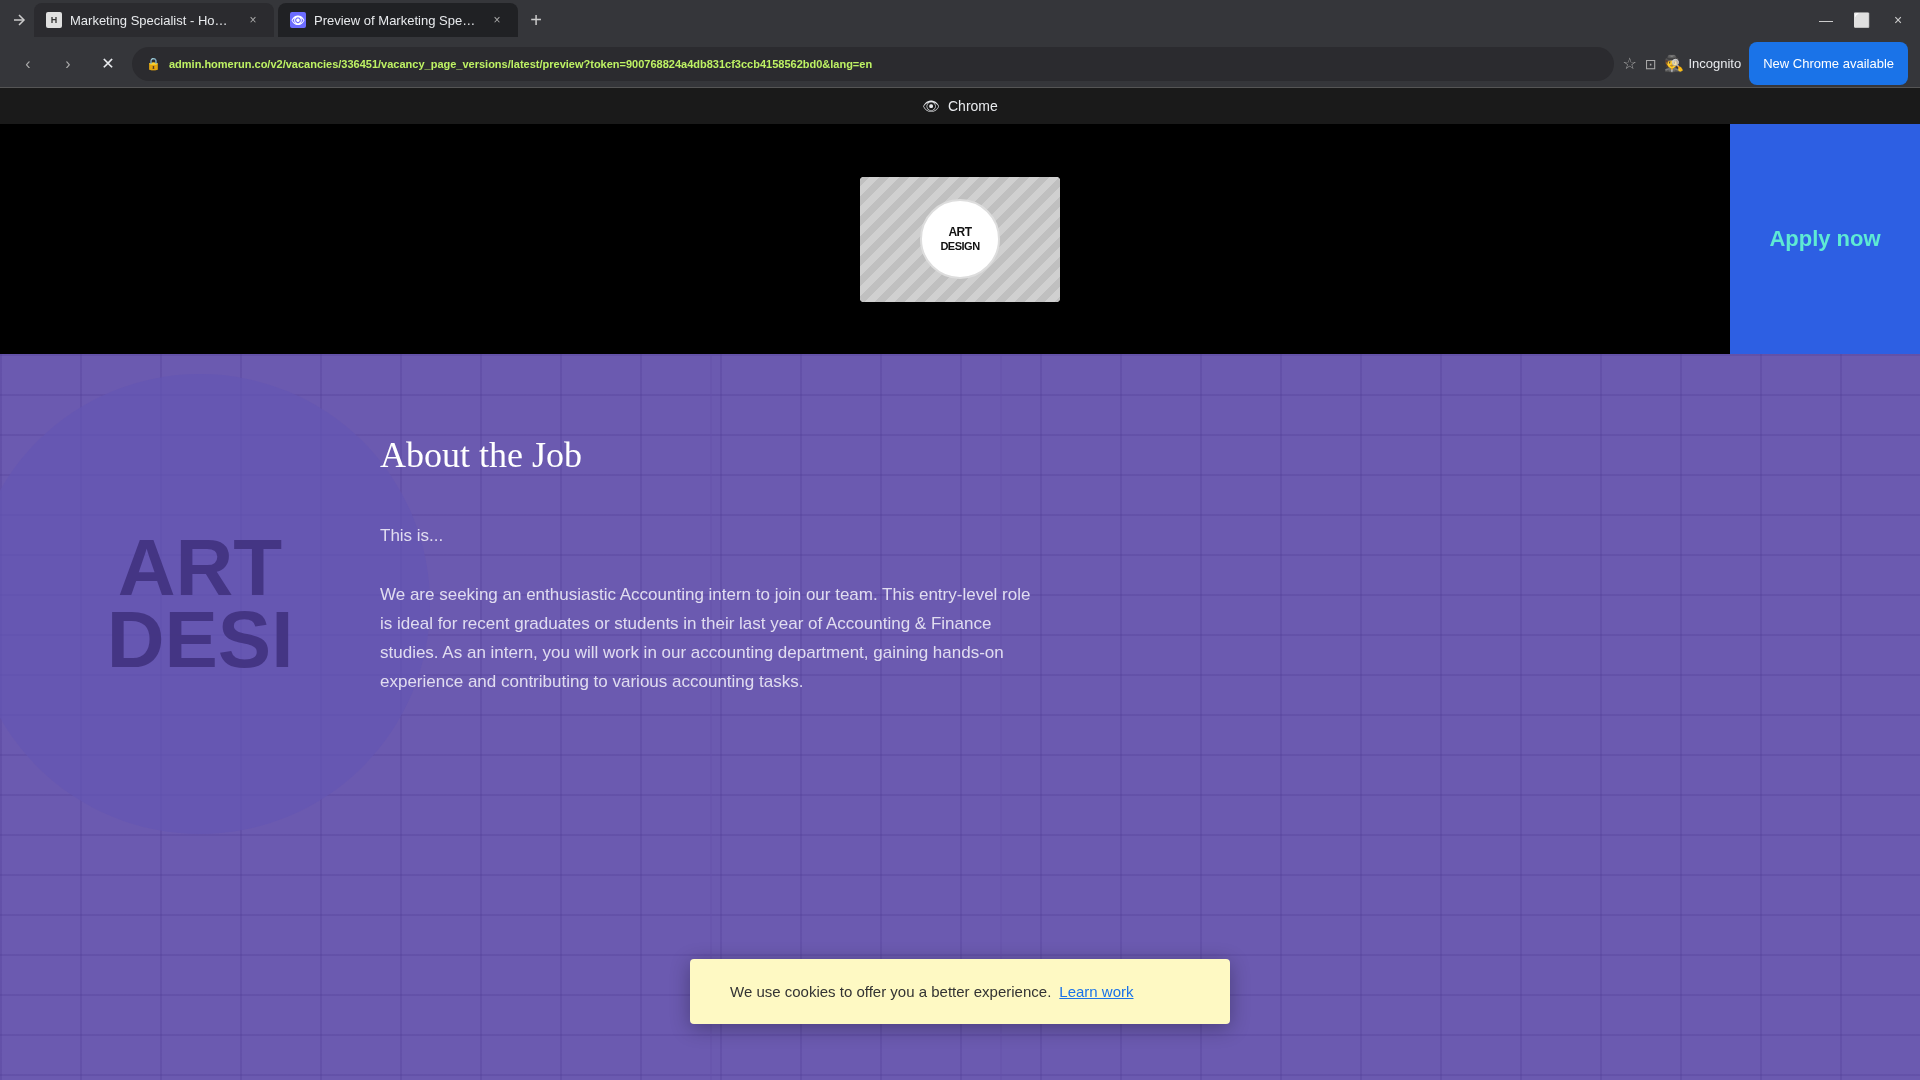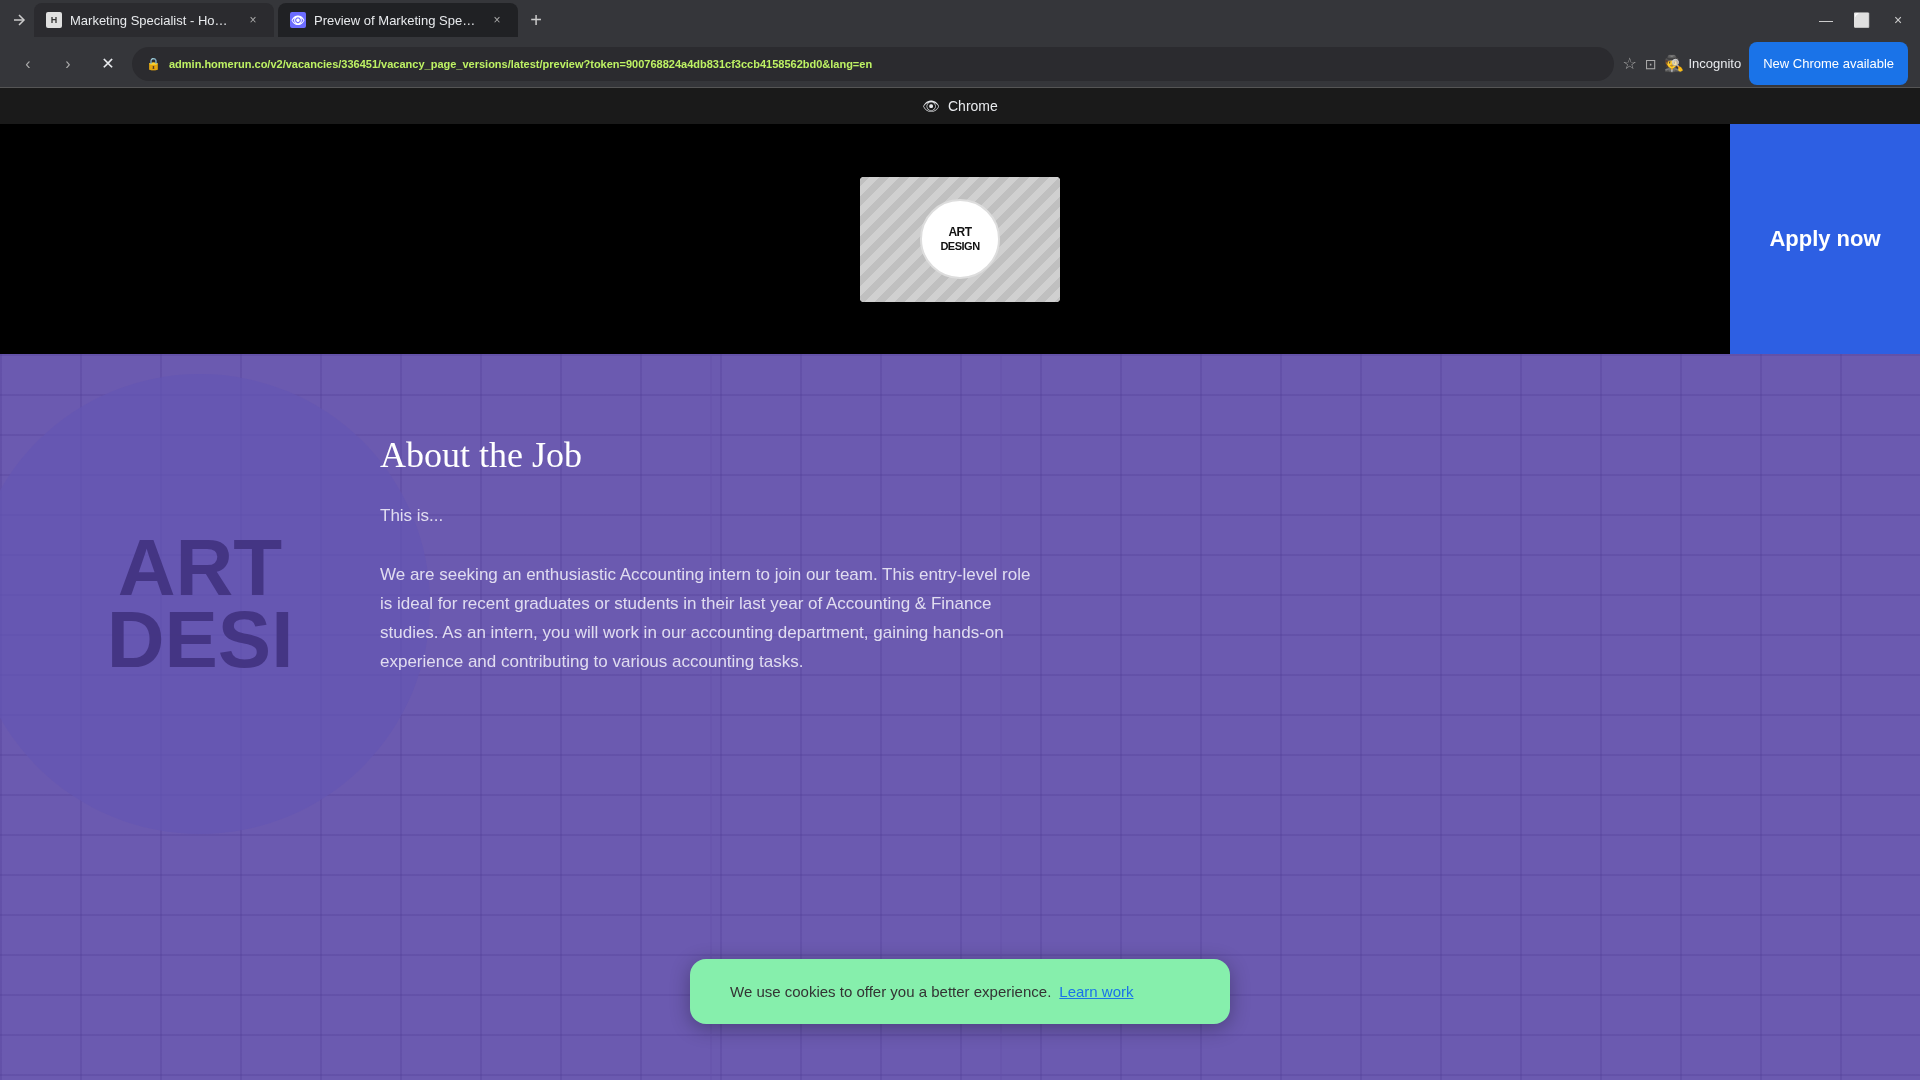--- a/index.html
+++ b/index.html
@@ -44,7 +44,7 @@
 
     
     .hero-section { background: #000; height: 230px; display: flex; align-items: center; justify-content: center; position: relative; }
-    .apply-now-btn { position: absolute; top: 0; right: 0; background: #2d5fe3; color: #ffffff; border: none; padding: 16px 36px; font-size: 22px; font-weight: 600; cursor: pointer; height: 100%; min-width: 190px; display: flex; align-items: center; justify-content: center; }
+    .apply-now-btn { position: absolute; top: 0; right: 0; background: #2d5fe3; color: #5eead4; border: none; padding: 16px 36px; font-size: 22px; font-weight: 600; cursor: pointer; height: 100%; min-width: 190px; display: flex; align-items: center; justify-content: center; }
 
     
     .logo-card { background: white; width: 200px; height: 125px; border-radius: 4px; display: flex; align-items: center; justify-content: center; position: relative; overflow: hidden; }

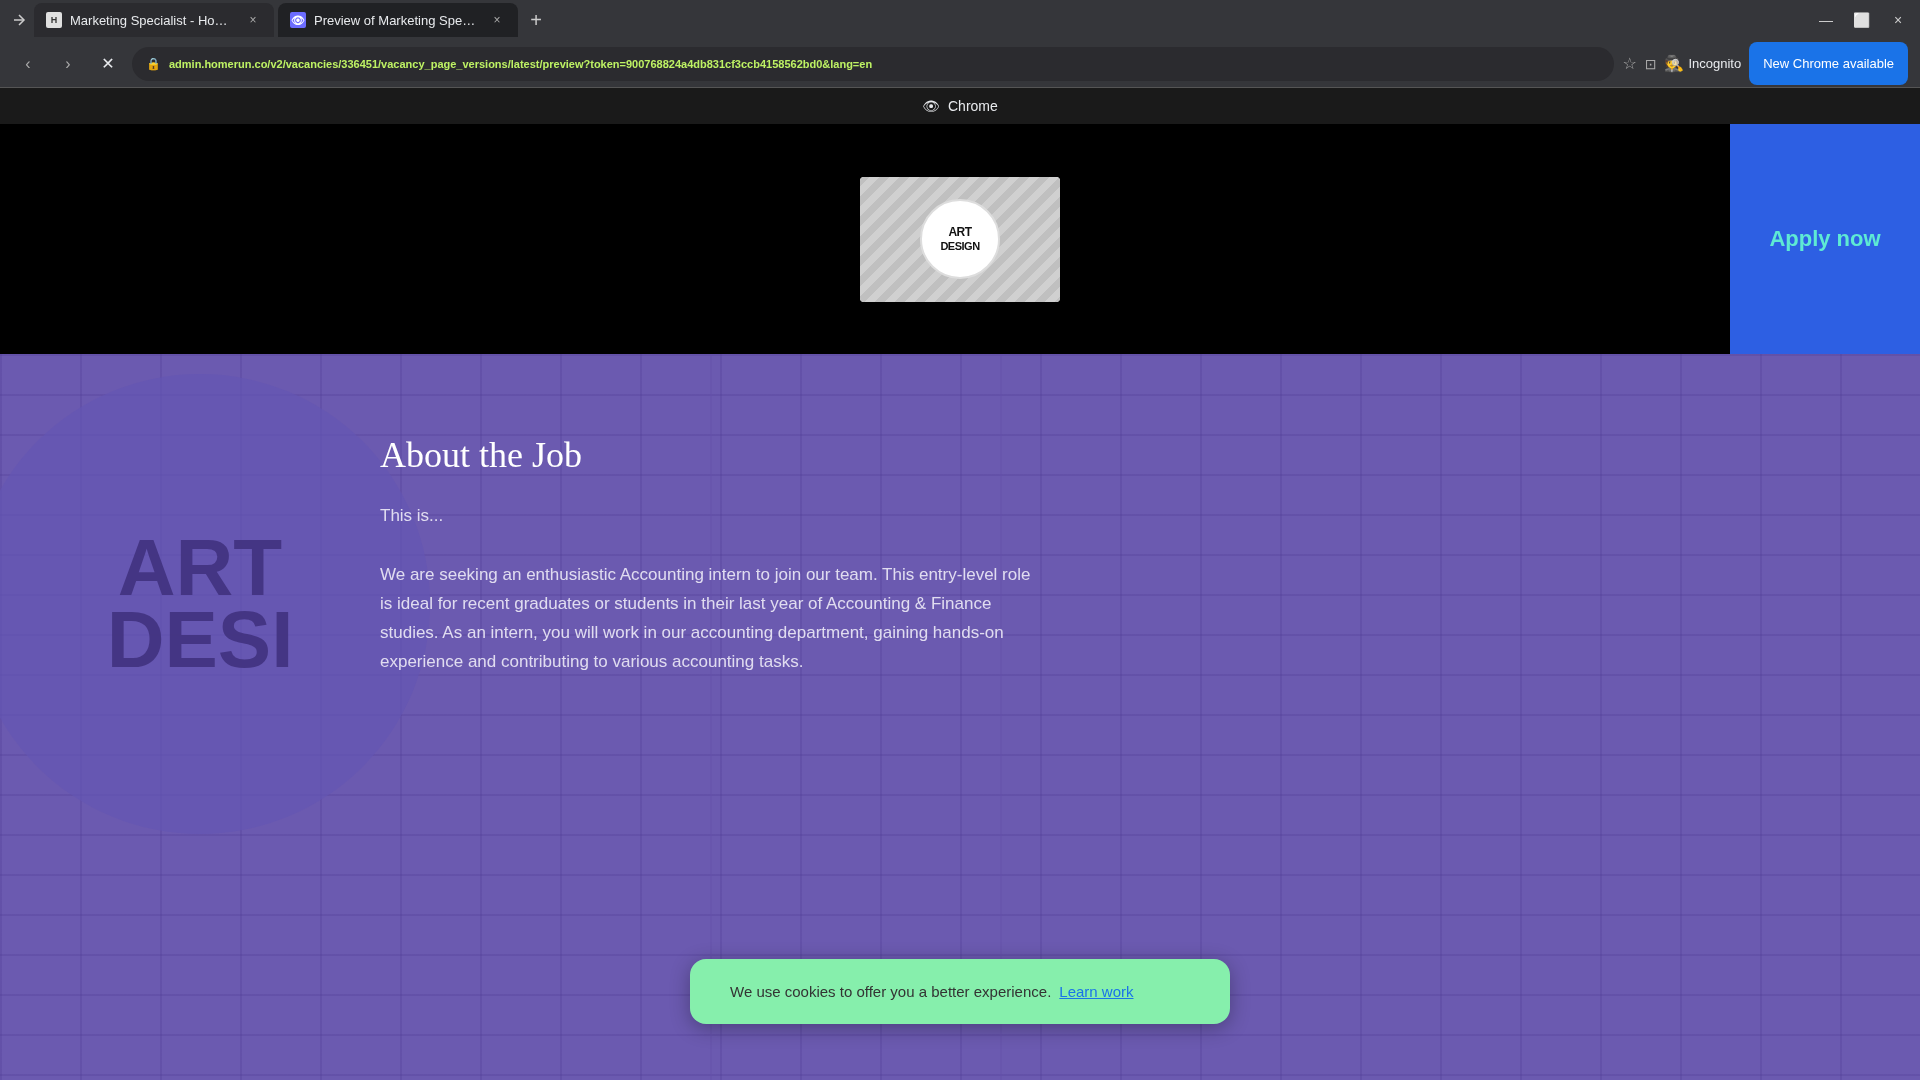--- a/index.html
+++ b/index.html
@@ -111,7 +111,7 @@
       max-width: 660px;
       padding-top: 20px;
     }
-    .job-title { color: white; font-size: 36px; font-weight: 400; margin-bottom: 26px; font-family: Georgia, serif; }
+    .job-title { color: white; font-size: 36px; font-weight: 400; margin-bottom: 46px; font-family: Georgia, serif; }
     .job-description { color: #e0dcf0; font-size: 17px; line-height: 1.7; margin-bottom: 30px; }
 
     

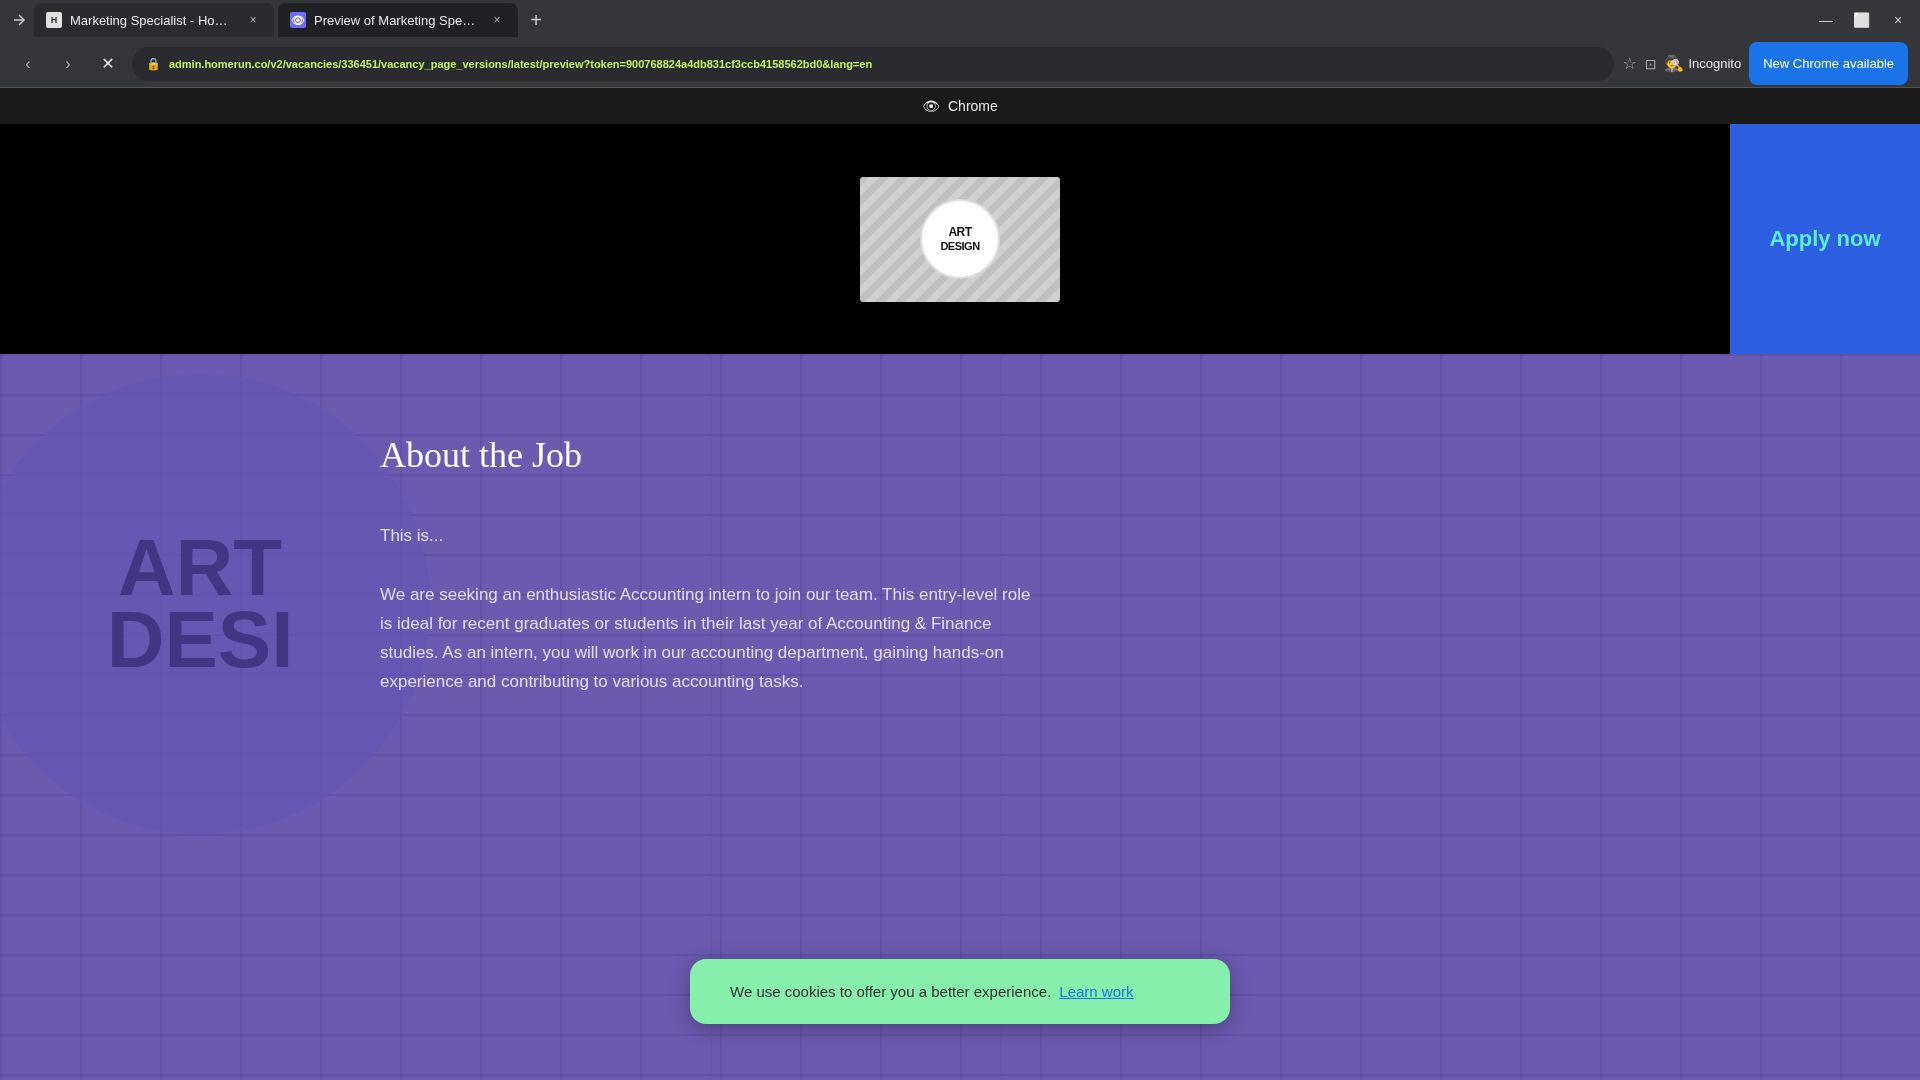--- a/index.html
+++ b/index.html
@@ -120,8 +120,8 @@
       bottom: 60px;
       left: 50%;
       transform: translateX(-50%);
-      background: #86efac;
-      border-radius: 16px;
+      background: #fef9c3;
+      border-radius: 4px;
       padding: 24px 40px;
       display: flex;
       align-items: center;

